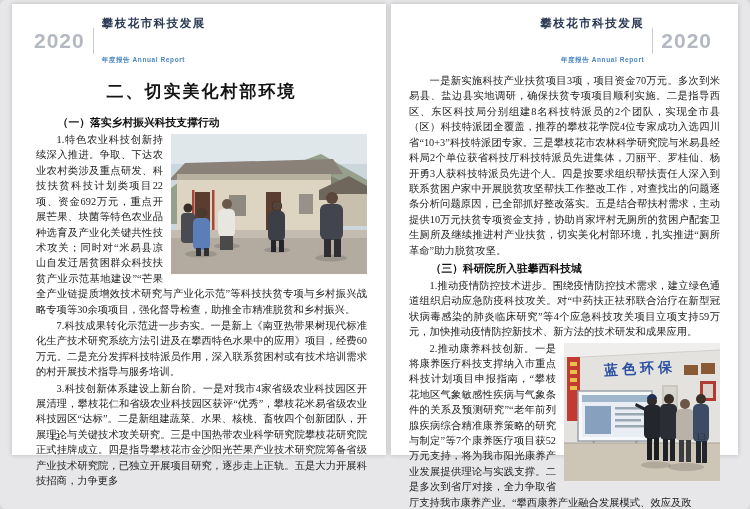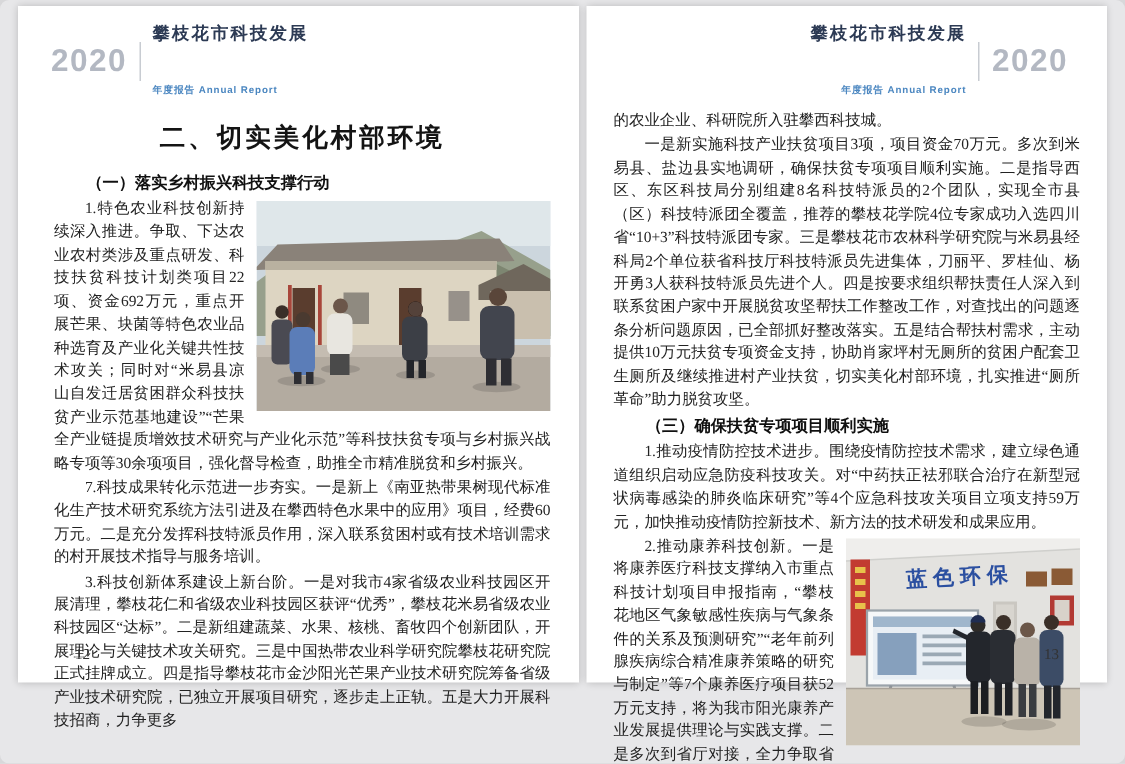--- a/index.html
+++ b/index.html
@@ -120,7 +120,6 @@
     </div>
 
     <div class="body-area body-right">
-      <p class="para no-indent">的农业企业、科研院所入驻攀西科技城。</p>
       <p class="para">一是新实施科技产业扶贫项目3项，项目资金70万元。多次到米易县、盐边县实地调研，确保扶贫专项项目顺利实施。二是指导西区、东区科技局分别组建8名科技特派员的2个团队，实现全市县（区）科技特派团全覆盖，推荐的攀枝花学院4位专家成功入选四川省“10+3”科技特派团专家。三是攀枝花市农林科学研究院与米易县经科局2个单位获省科技厅科技特派员先进集体，刀丽平、罗桂仙、杨开勇3人获科技特派员先进个人。四是按要求组织帮扶责任人深入到联系贫困户家中开展脱贫攻坚帮扶工作整改工作，对查找出的问题逐条分析问题原因，已全部抓好整改落实。五是结合帮扶村需求，主动提供10万元扶贫专项资金支持，协助肖家坪村无厕所的贫困户配套卫生厕所及继续推进村产业扶贫，切实美化村部环境，扎实推进“厕所革命”助力脱贫攻坚。</p>
       <div class="sub-heading">（三）确保扶贫专项项目顺利实施</div>
       <p class="para">1.推动疫情防控技术进步。围绕疫情防控技术需求，建立绿色通道组织启动应急防疫科技攻关。对“中药扶正祛邪联合治疗在新型冠状病毒感染的肺炎临床研究”等4个应急科技攻关项目立项支持59万元，加快推动疫情防控新技术、新方法的技术研发和成果应用。</p>

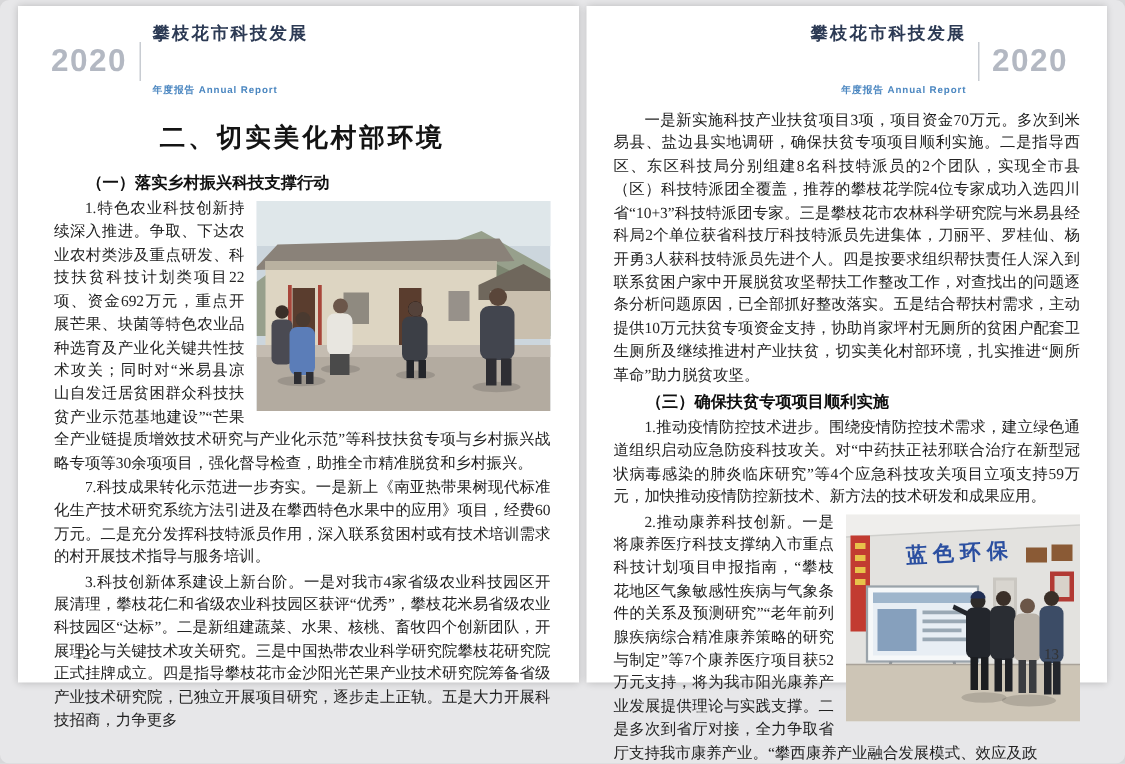--- a/index.html
+++ b/index.html
@@ -121,7 +121,7 @@
 
     <div class="body-area body-right">
       <p class="para">一是新实施科技产业扶贫项目3项，项目资金70万元。多次到米易县、盐边县实地调研，确保扶贫专项项目顺利实施。二是指导西区、东区科技局分别组建8名科技特派员的2个团队，实现全市县（区）科技特派团全覆盖，推荐的攀枝花学院4位专家成功入选四川省“10+3”科技特派团专家。三是攀枝花市农林科学研究院与米易县经科局2个单位获省科技厅科技特派员先进集体，刀丽平、罗桂仙、杨开勇3人获科技特派员先进个人。四是按要求组织帮扶责任人深入到联系贫困户家中开展脱贫攻坚帮扶工作整改工作，对查找出的问题逐条分析问题原因，已全部抓好整改落实。五是结合帮扶村需求，主动提供10万元扶贫专项资金支持，协助肖家坪村无厕所的贫困户配套卫生厕所及继续推进村产业扶贫，切实美化村部环境，扎实推进“厕所革命”助力脱贫攻坚。</p>
-      <div class="sub-heading">（三）确保扶贫专项项目顺利实施</div>
+      <div class="sub-heading">（三）科研院所入驻攀西科技城</div>
       <p class="para">1.推动疫情防控技术进步。围绕疫情防控技术需求，建立绿色通道组织启动应急防疫科技攻关。对“中药扶正祛邪联合治疗在新型冠状病毒感染的肺炎临床研究”等4个应急科技攻关项目立项支持59万元，加快推动疫情防控新技术、新方法的技术研发和成果应用。</p>
 
       <div class="photo-float photo-r">

